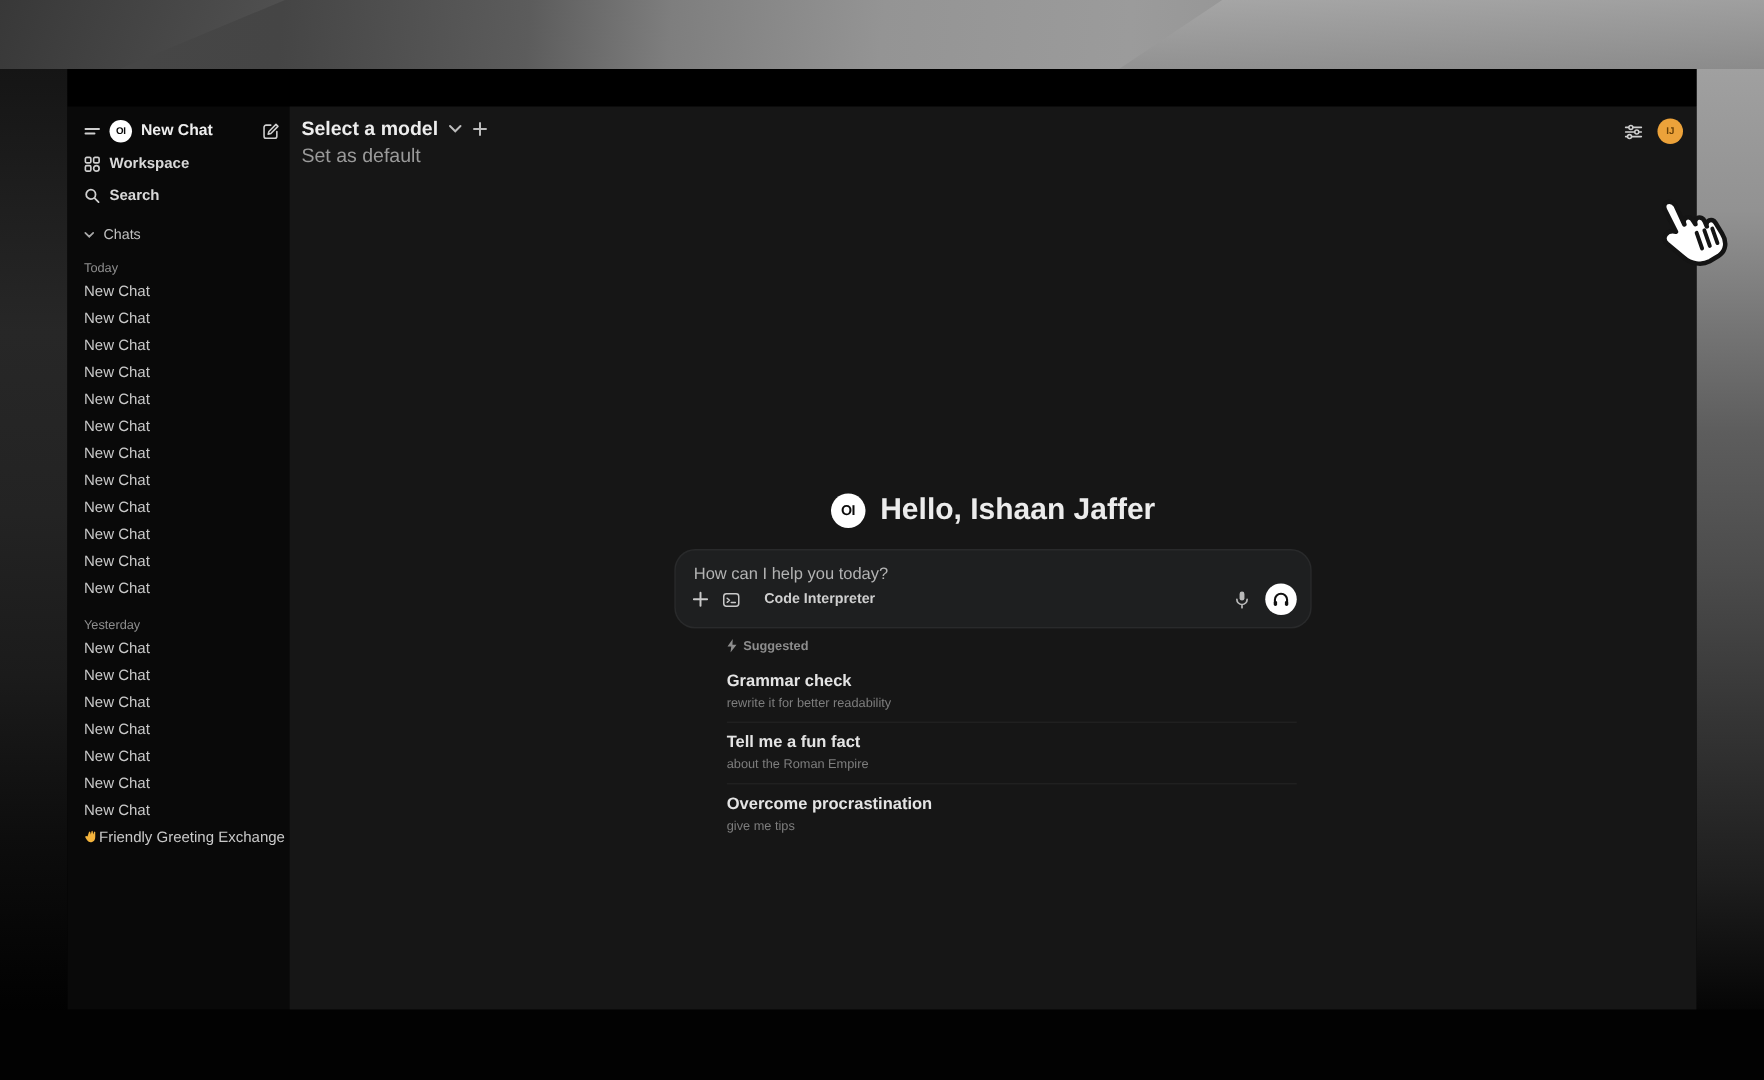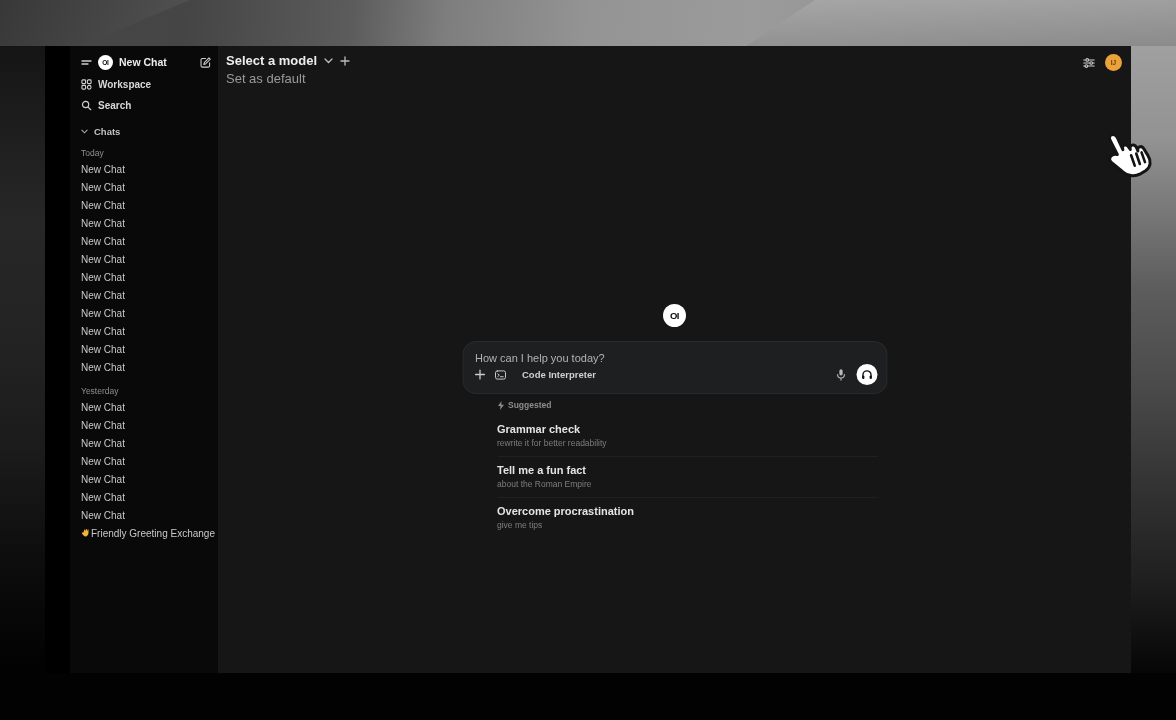--- a/index.html
+++ b/index.html
@@ -24,7 +24,7 @@
 
   
   .window { position:absolute; left:45px; top:46px; width:1086px; height:627px;
-            display:flex; flex-direction:row; }
+            display:flex; flex-direction:column; }
   .titlebar { height:25px; background:#000; flex:0 0 25px; }
   .app { flex:1; display:flex; min-height:0; }
 

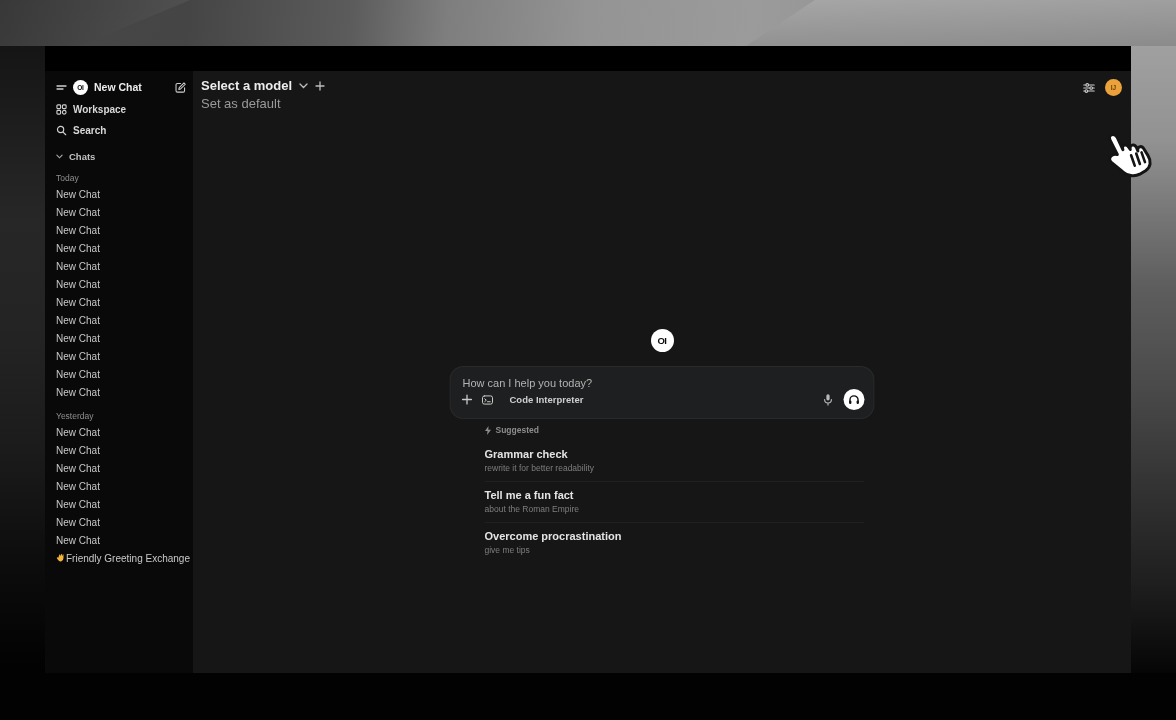--- a/index.html
+++ b/index.html
@@ -40,7 +40,7 @@
                  display:flex; align-items:center; justify-content:center;
                  font-size:6.5px; font-weight:700; letter-spacing:-.3px; }
   .sb-nav { height:15px; margin-bottom:6px; font-size:10px; font-weight:600; color:#d8d8d8; cursor:pointer; }
-  .sb-section { margin-top:12px; height:13px; font-size:9.5px; font-weight:700; color:#c2c2c2; cursor:pointer; }
+  .sb-section { margin-top:12px; height:13px; font-size:9.5px; font-weight:400; color:#c2c2c2; cursor:pointer; }
   .chat-group-label { margin-top:8px; height:14px; font-size:8.5px; color:#8f8f8f; display:flex; align-items:center; }
   .chat-item { height:18px; display:flex; align-items:center; font-size:10px; color:#c9c9c9;
                white-space:nowrap; cursor:pointer; border-radius:4px; }

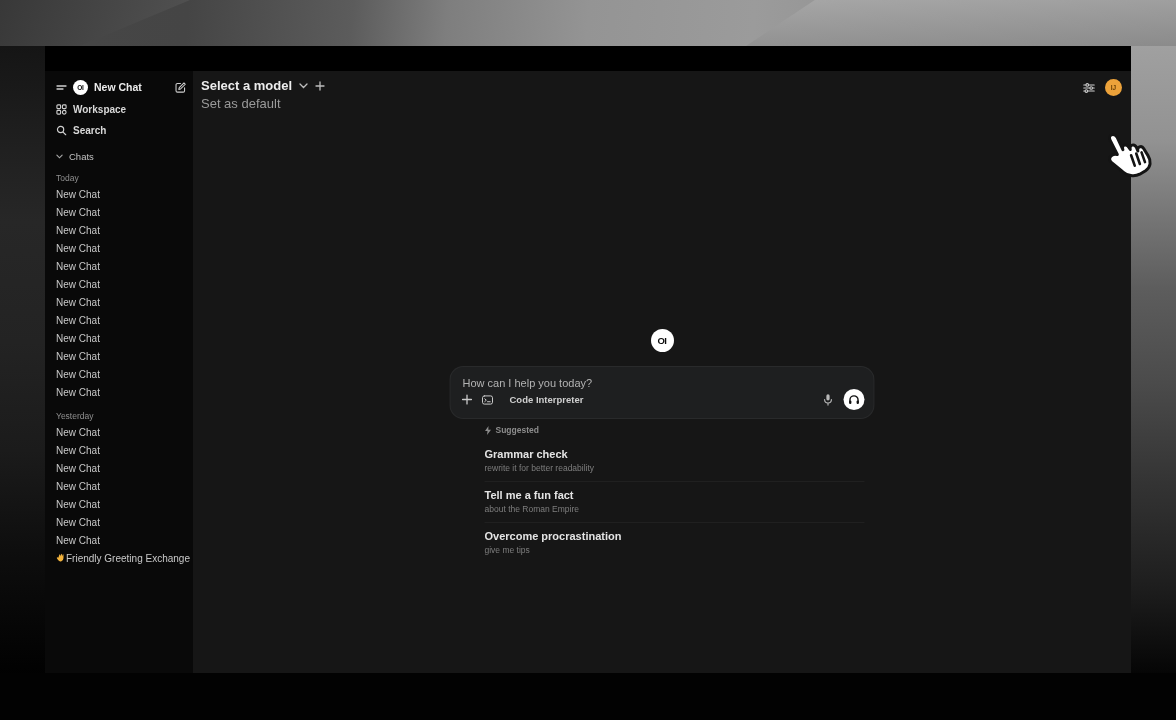--- a/index.html
+++ b/index.html
@@ -225,6 +225,7 @@
 
         <div class="greeting">
           <span class="greet-logo">OI</span>
+          <span class="greet-text">Hello, Ishaan Jaffer</span>
         </div>
 
         <div class="composer">

